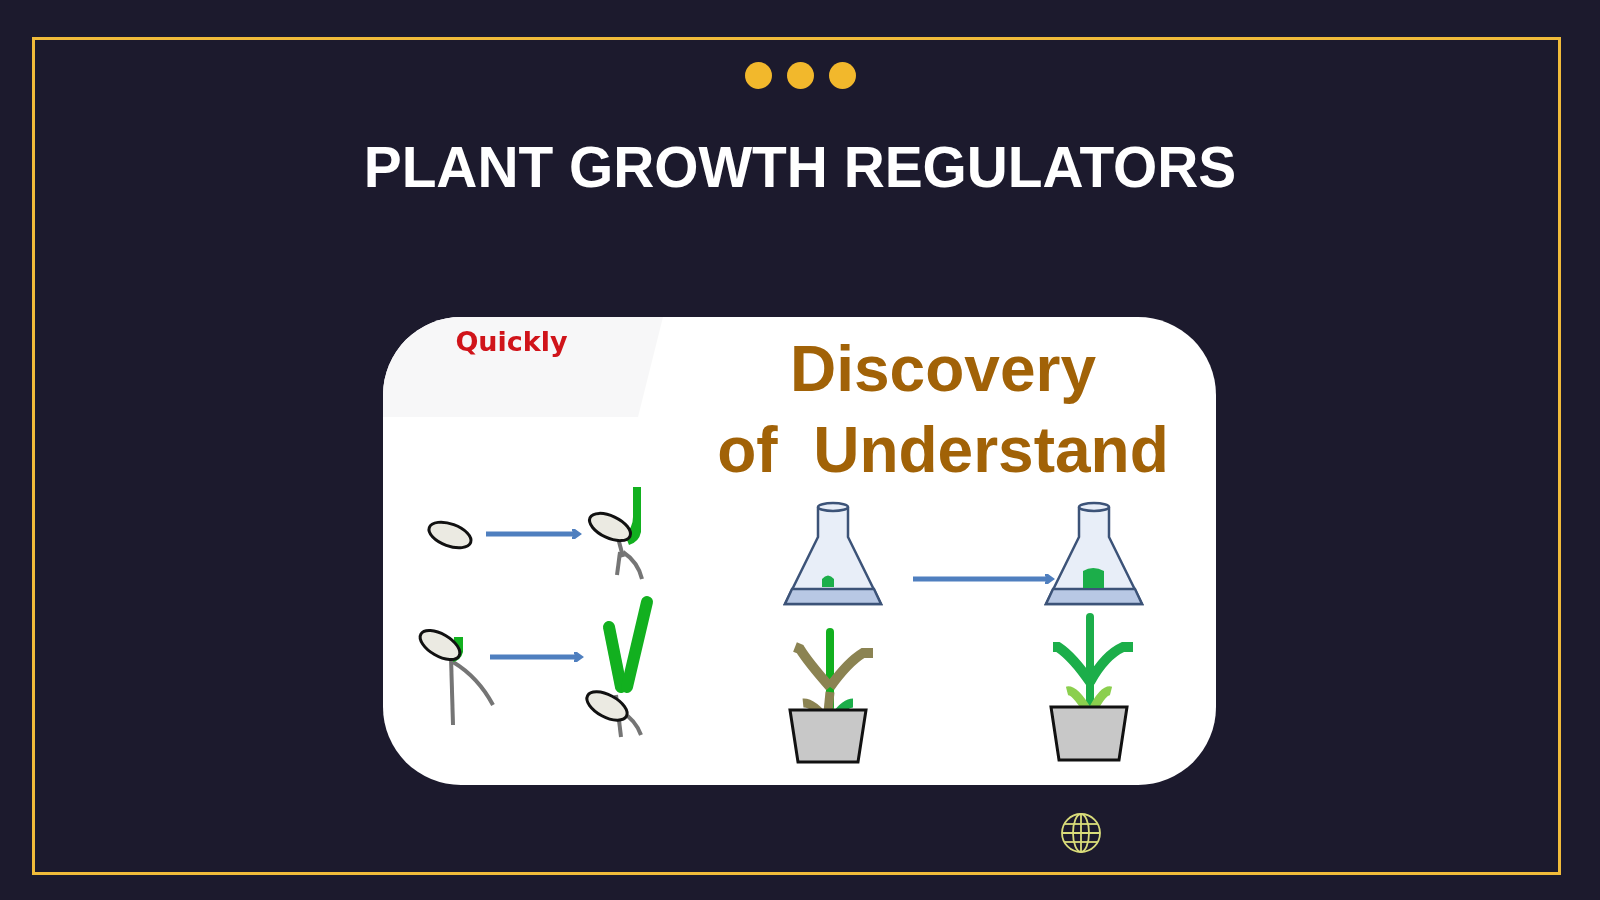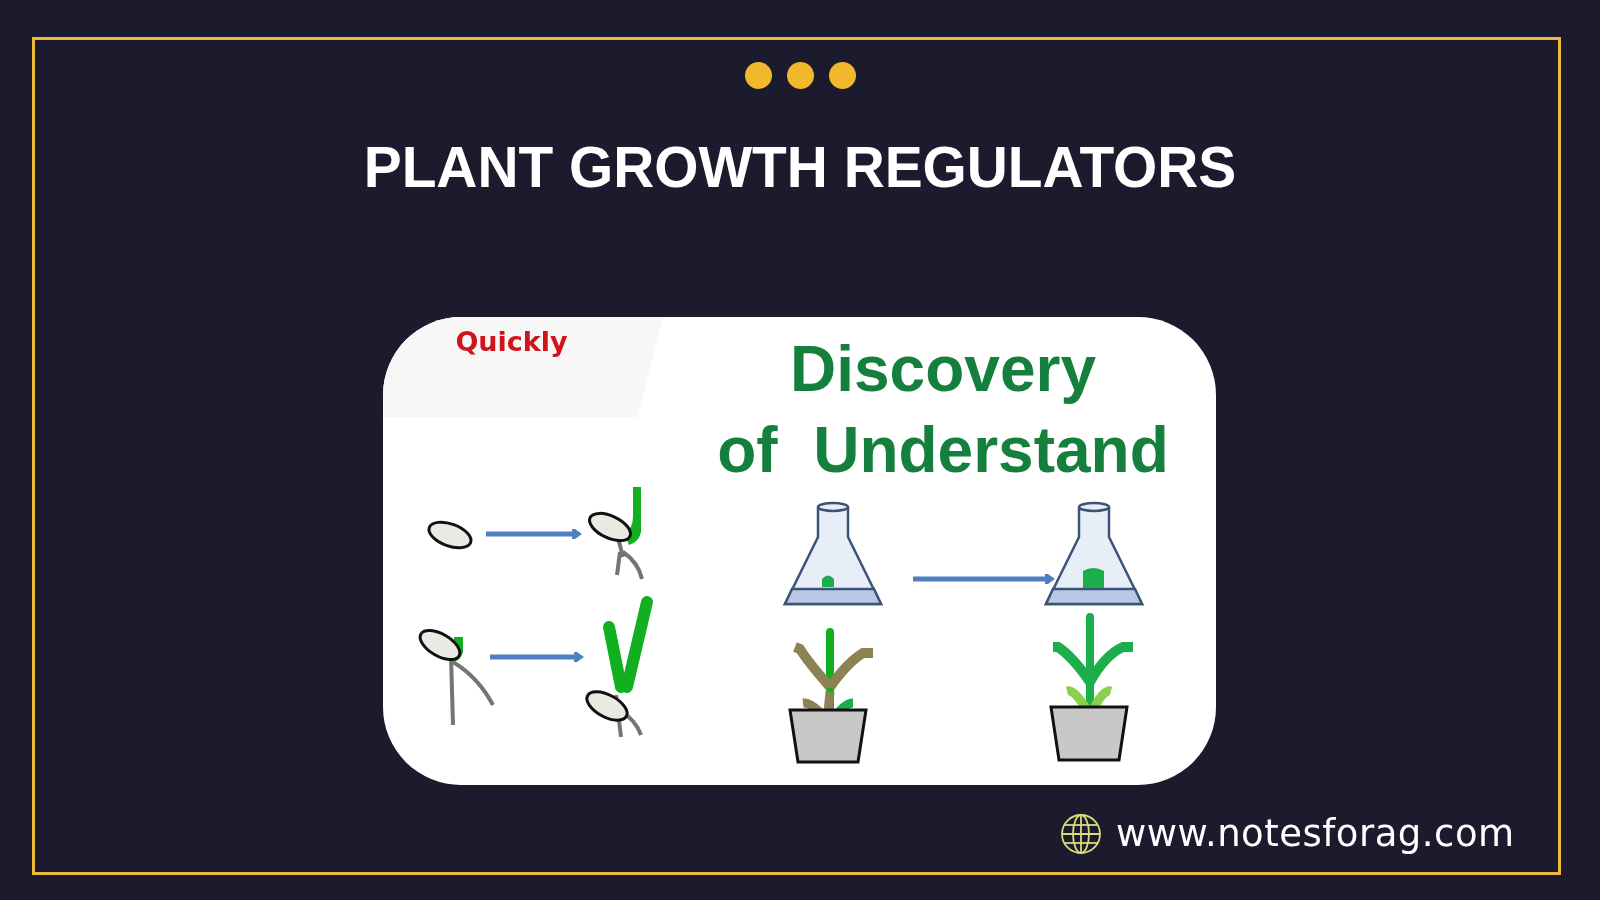--- a/index.html
+++ b/index.html
@@ -34,7 +34,7 @@
   }
   .disc {
     position:absolute; left:300px; top:12px; width:520px; text-align:center;
-    color:#15803d; font-weight:bold; font-size:64px; line-height:81px;
+    color:#a16207; font-weight:bold; font-size:64px; line-height:81px;
     font-family:"Liberation Sans", sans-serif;
   }
   .illus { position:absolute; left:0; top:0; }

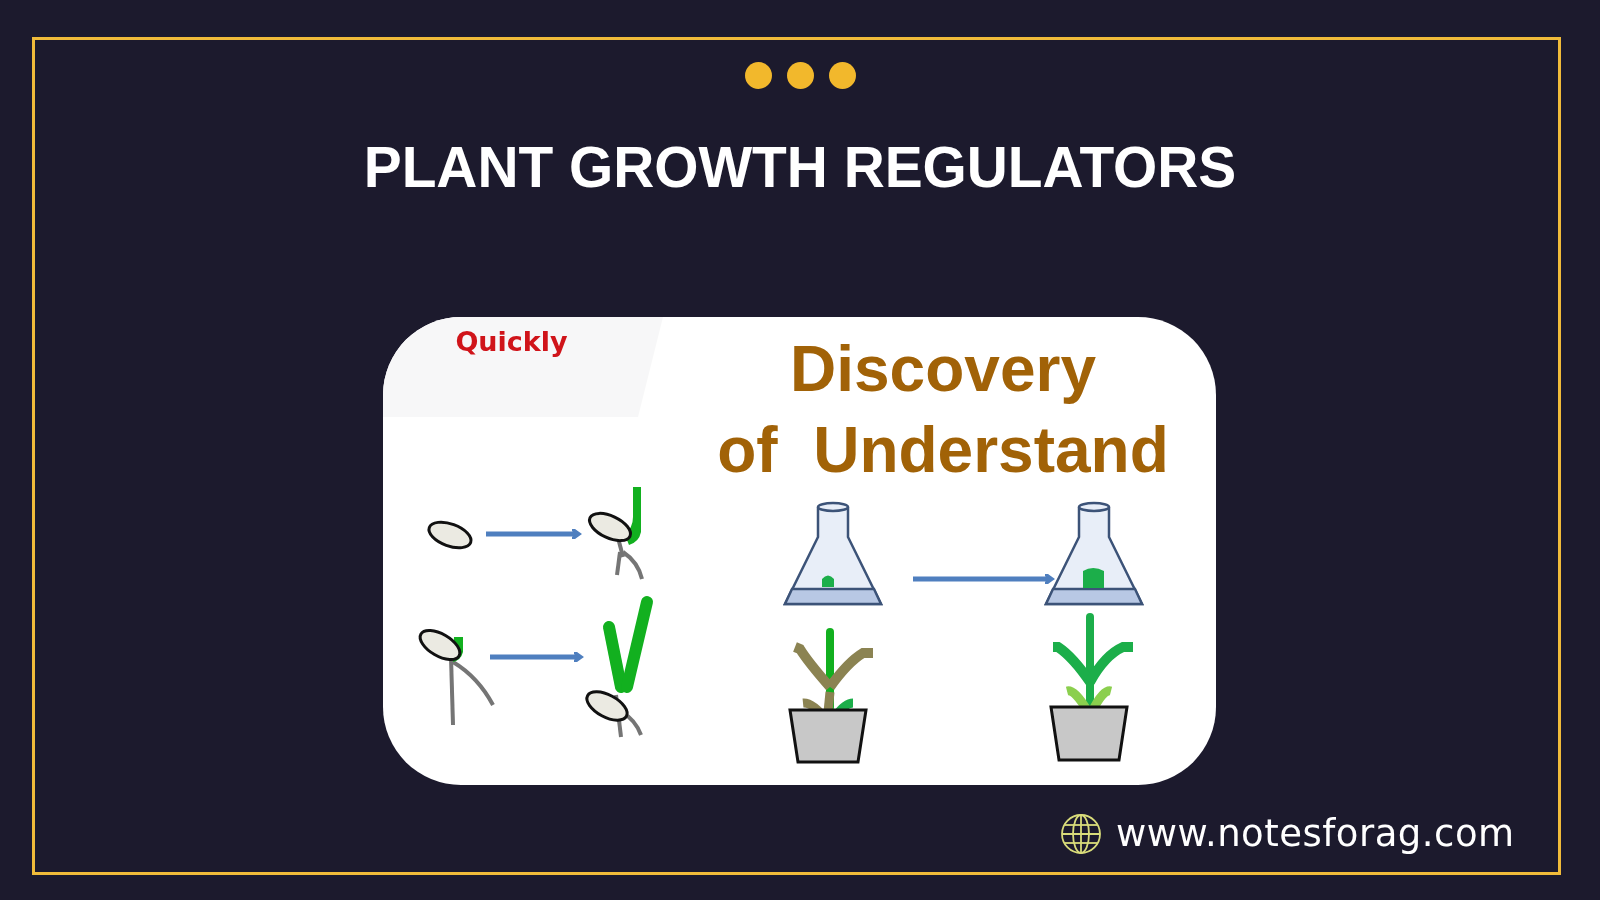--- a/index.html
+++ b/index.html
@@ -149,7 +149,6 @@
       <line x1="5" y1="30" x2="37" y2="30"></line>
     </g>
   </svg>
-  <span class="footer-text">www.notesforag.com</span>
 </div>
 
 </body></html>

